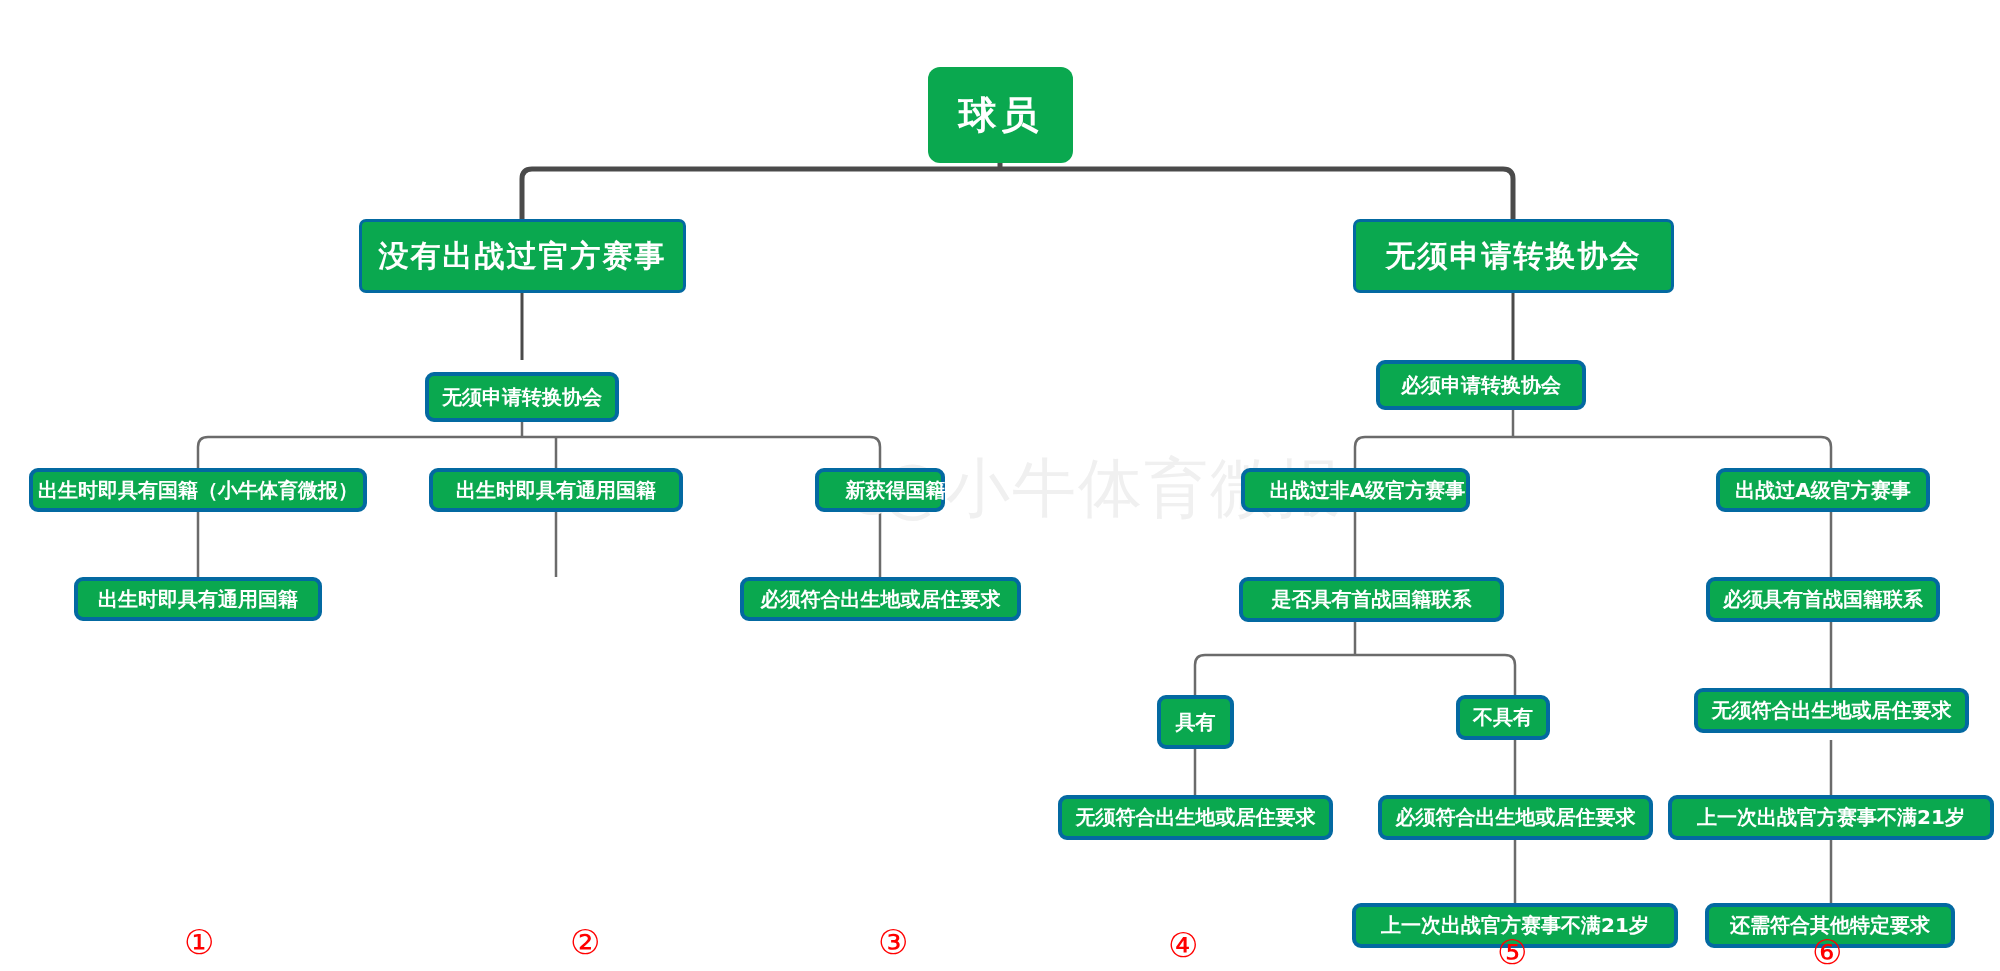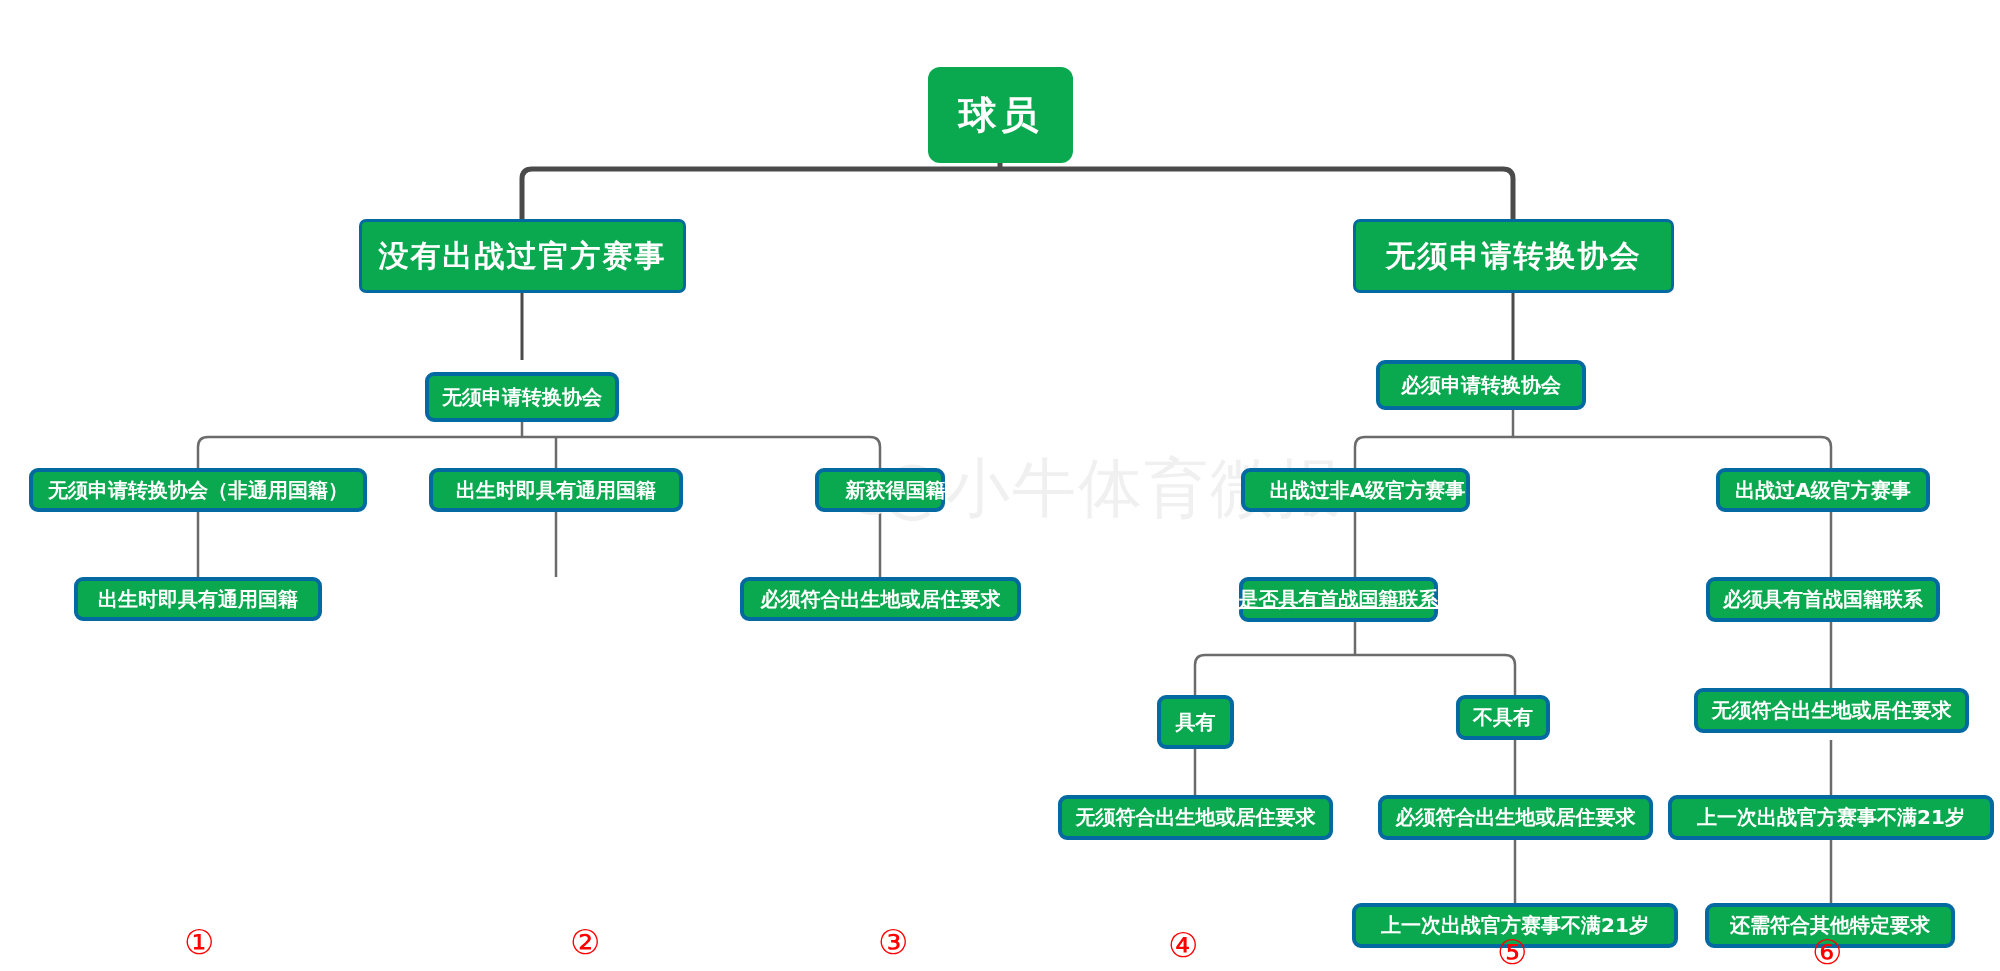--- a/index.html
+++ b/index.html
@@ -155,7 +155,7 @@
 
   <div class="node lvl2" style="left:1376px;top:360px;width:210px;height:50px;">必须申请转换协会</div>
 
-  <div class="node lvl2" style="left:29px;top:468px;width:338px;height:44px;">无须申请转换协会（非通用国籍）</div>
+  <div class="node lvl2" style="left:29px;top:468px;width:338px;height:44px;">出生时即具有国籍（小牛体育微报）</div>
   <div class="node lvl2" style="left:74px;top:577px;width:248px;height:44px;">出生时即具有通用国籍</div>
 
   <div class="node lvl2" style="left:429px;top:468px;width:254px;height:44px;">出生时即具有通用国籍</div>

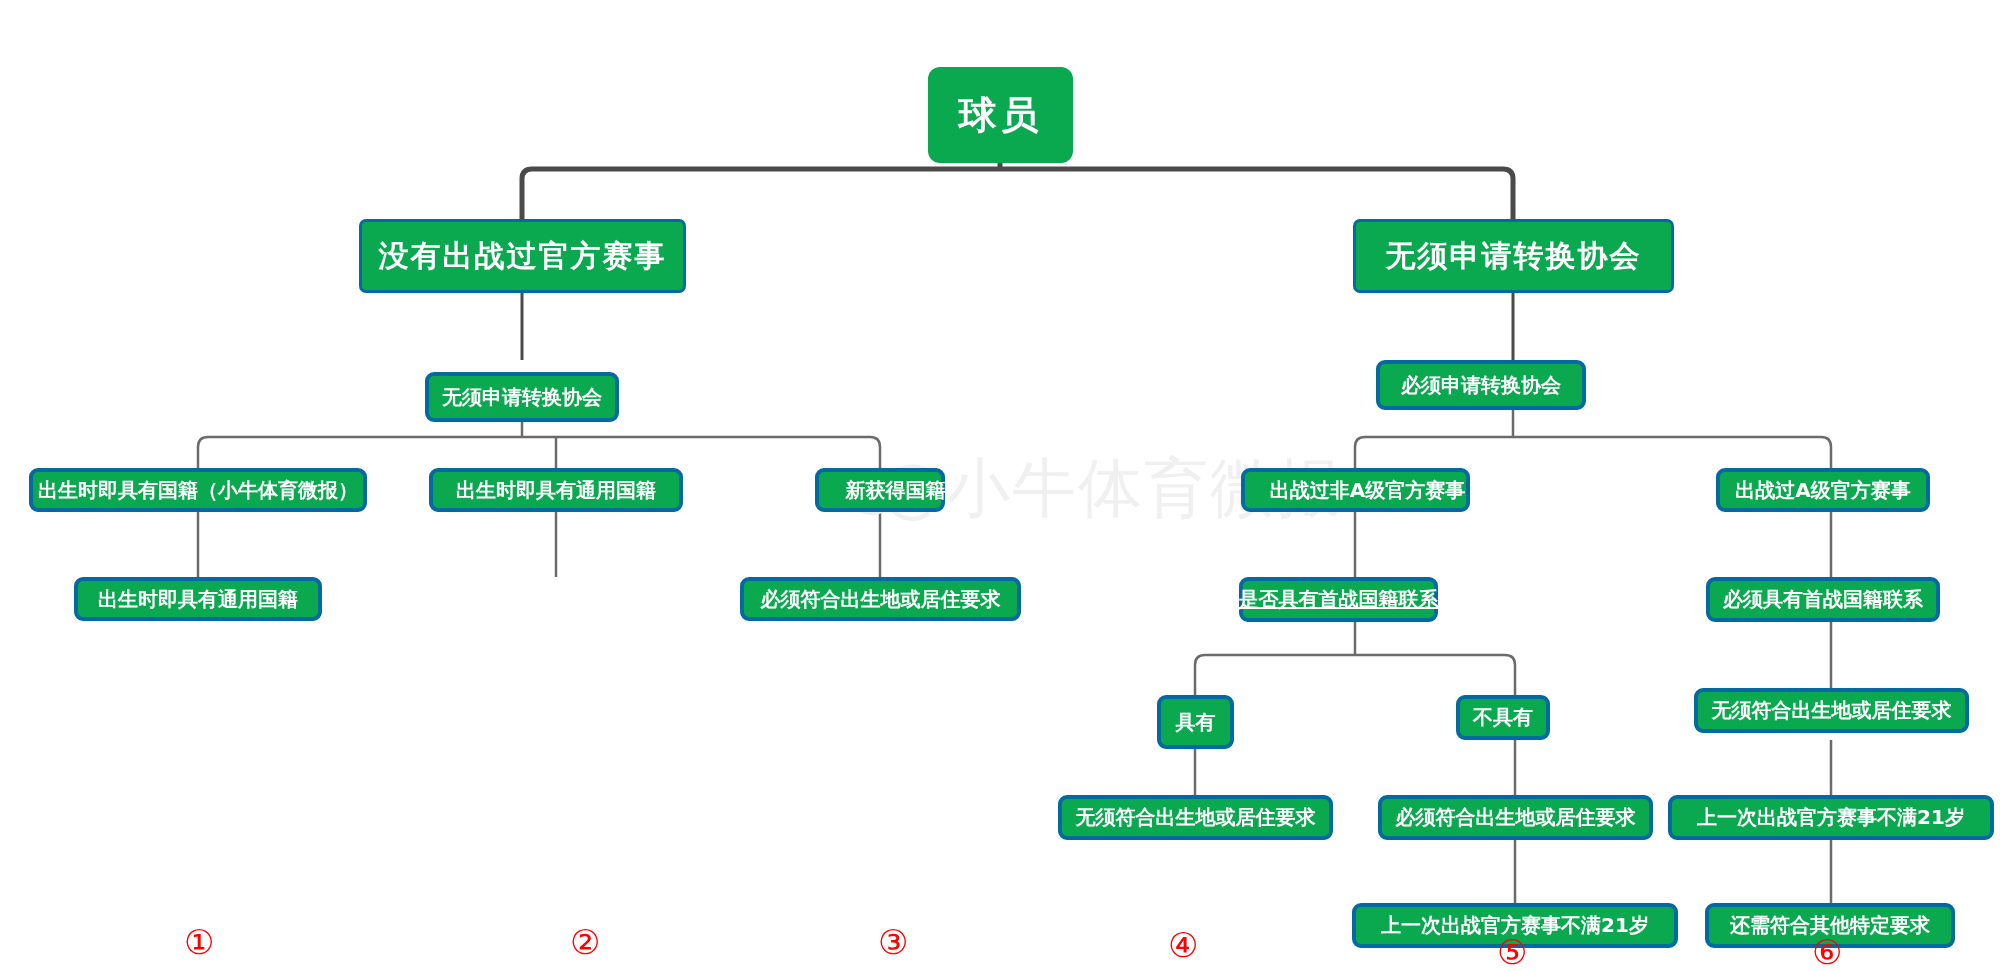--- a/index.html
+++ b/index.html
@@ -164,7 +164,7 @@
   <div class="node lvl2" style="left:740px;top:577px;width:281px;height:44px;">必须符合出生地或居住要求</div>
 
   <div class="node lvl2" style="left:1241px;top:468px;width:229px;height:44px;padding-left:24px;">出战过非A级官方赛事</div>
-  <div class="node lvl2" style="left:1239px;top:577px;width:199px;height:45px;text-decoration:underline;">是否具有首战国籍联系</div>
+  <div class="node lvl2" style="left:1239px;top:577px;width:265px;height:45px;">是否具有首战国籍联系</div>
 
   <div class="node lvl2" style="left:1157px;top:695px;width:77px;height:54px;">具有</div>
   <div class="node lvl2" style="left:1058px;top:795px;width:275px;height:45px;">无须符合出生地或居住要求</div>

